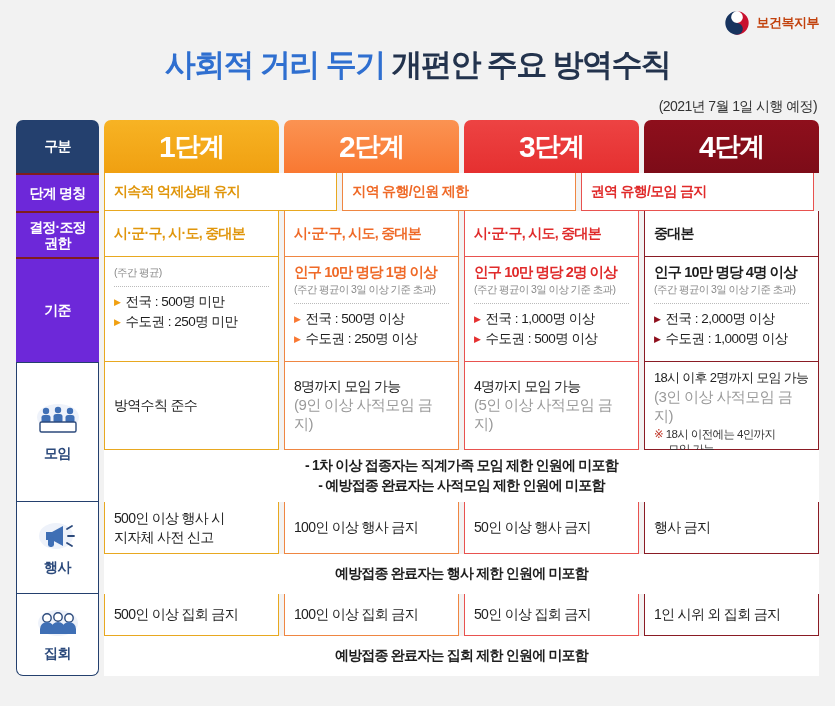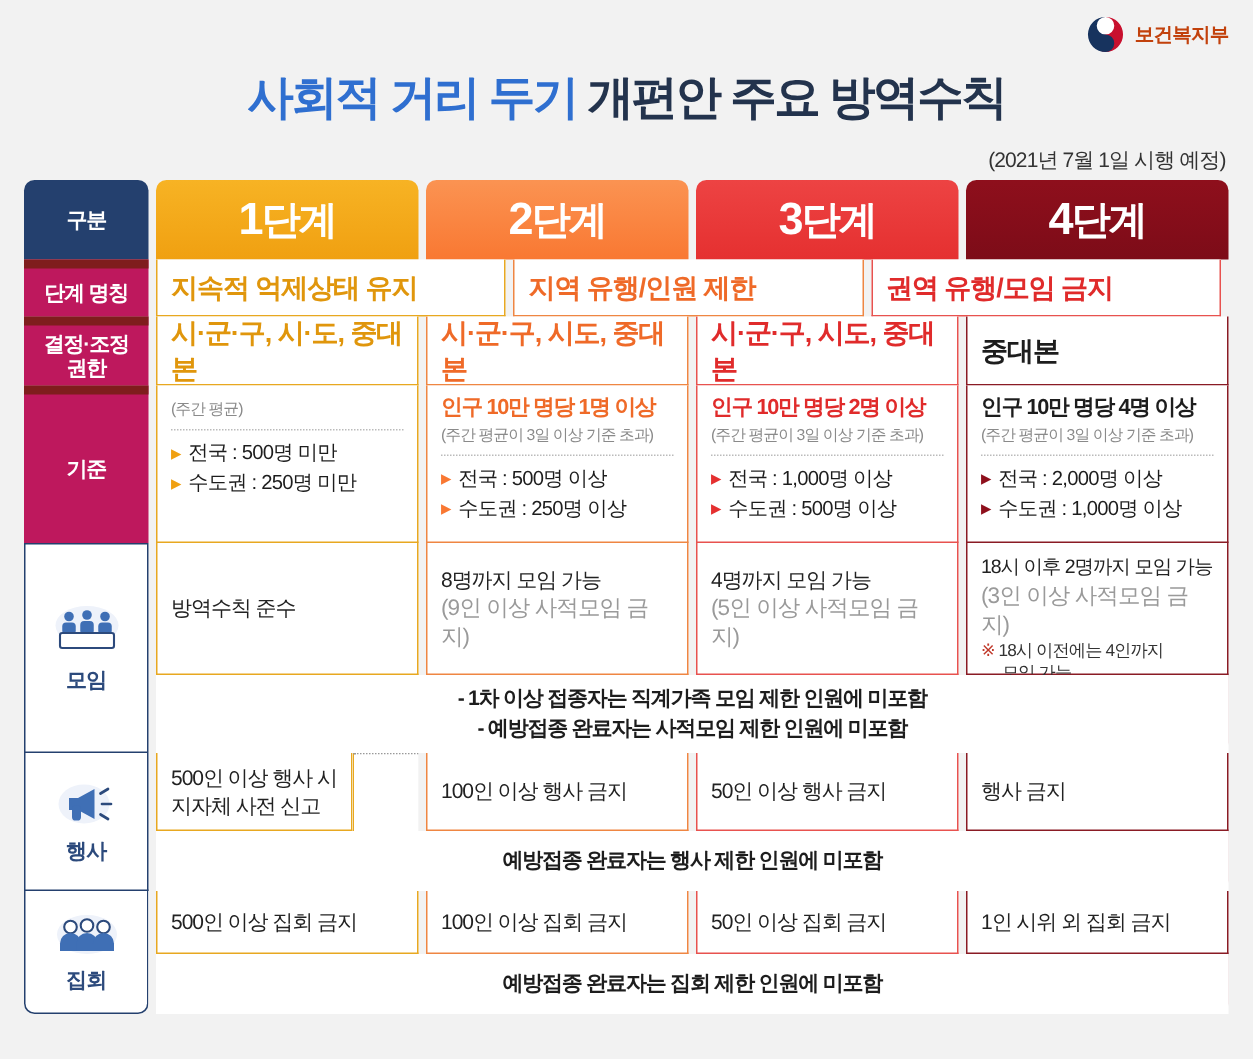--- a/index.html
+++ b/index.html
@@ -47,7 +47,7 @@
     font-size: 14px; text-align: center; line-height: 1.15;
   }
   .side-head { background: #24406e; height: 53px; border-radius: 7px 7px 0 0; }
-  .side-blue { background: #be185d; border-top: 6px solid #7f1d1d; }
+  .side-blue { background: #6d28d9; border-top: 2px solid #7f1d1d; }
   .side-white {
     background: #fff; color: #2c4a7c;
     border: 1px solid #24406e; border-top: none;

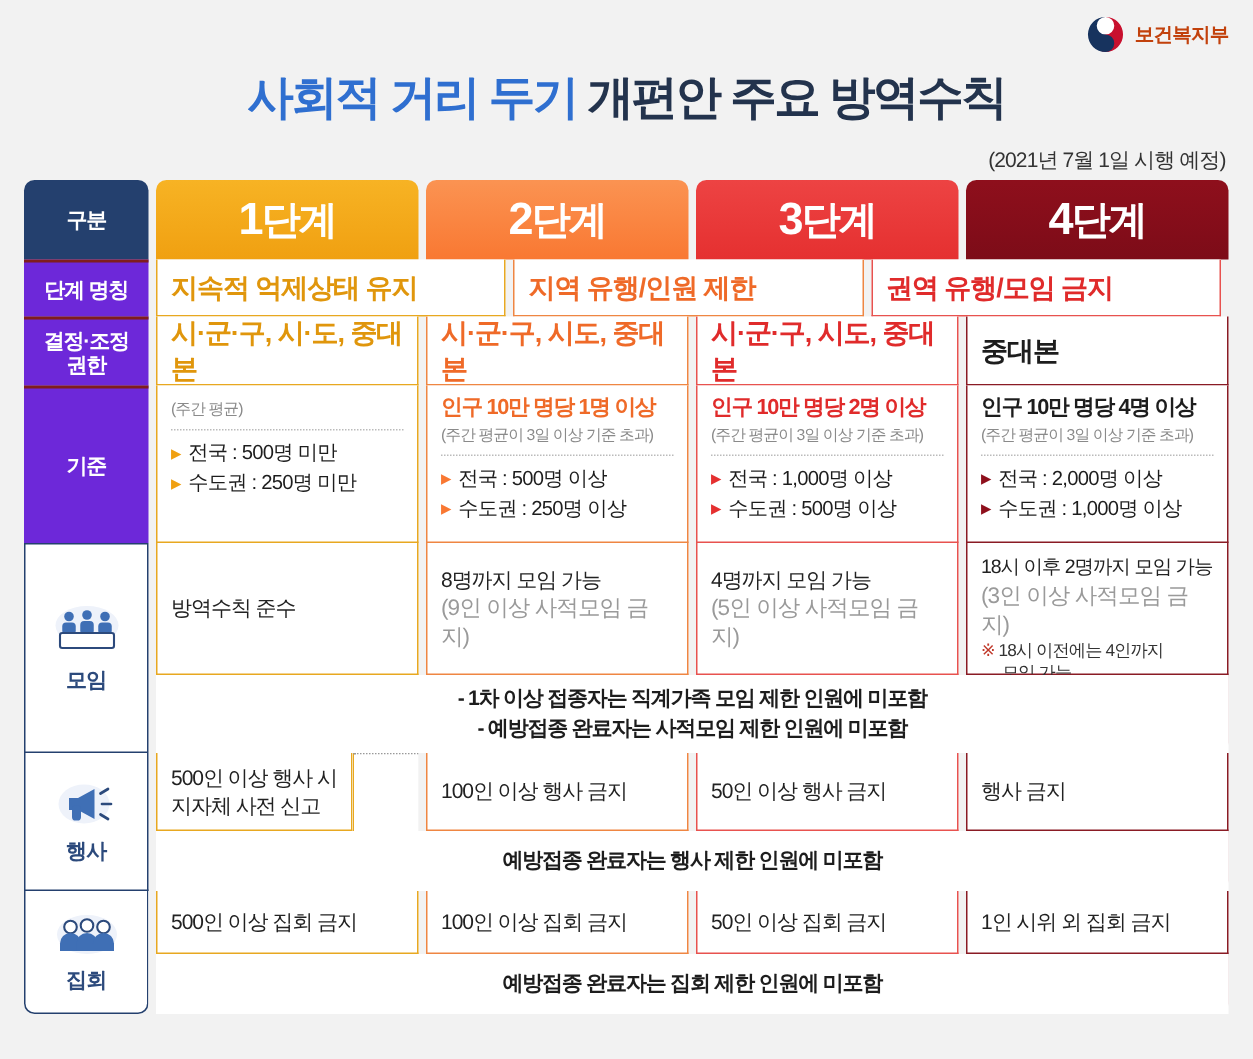--- a/index.html
+++ b/index.html
@@ -82,7 +82,7 @@
 
   .gap { width: 5px; flex: 0 0 5px; }
 
-  .bold-name { font-weight: 700; font-size: 18px; letter-spacing: -0.7px; }
+  .bold-name { font-weight: 700; font-size: 14px; letter-spacing: -0.7px; }
   .n1 { color: #e0960c; }
   .n2 { color: #ef6a28; }
   .n3 { color: #e02b2b; }

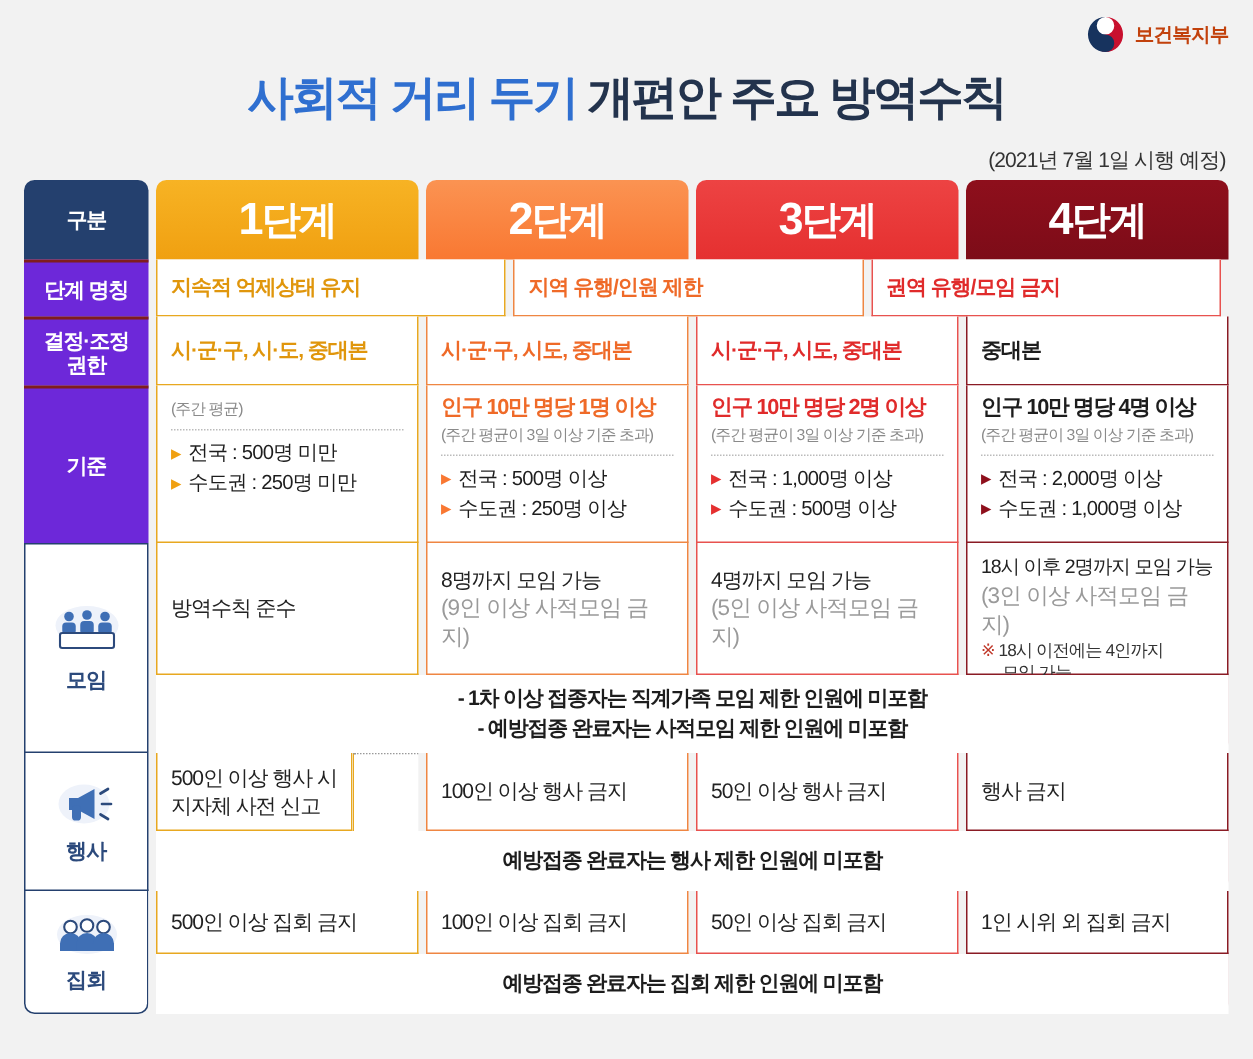--- a/index.html
+++ b/index.html
@@ -345,7 +345,7 @@
       </div>
       <div class="gap"></div>
 
-      <div class="datacol" style="display:flex;flex-direction:row">
+      <div class="datacol" style="display:flex;flex-direction:column">
         <div class="cell c1" style="height:52px">
           <div class="mid" style="white-space:pre-line">500인 이상 행사 시
 지자체 사전 신고</div>

